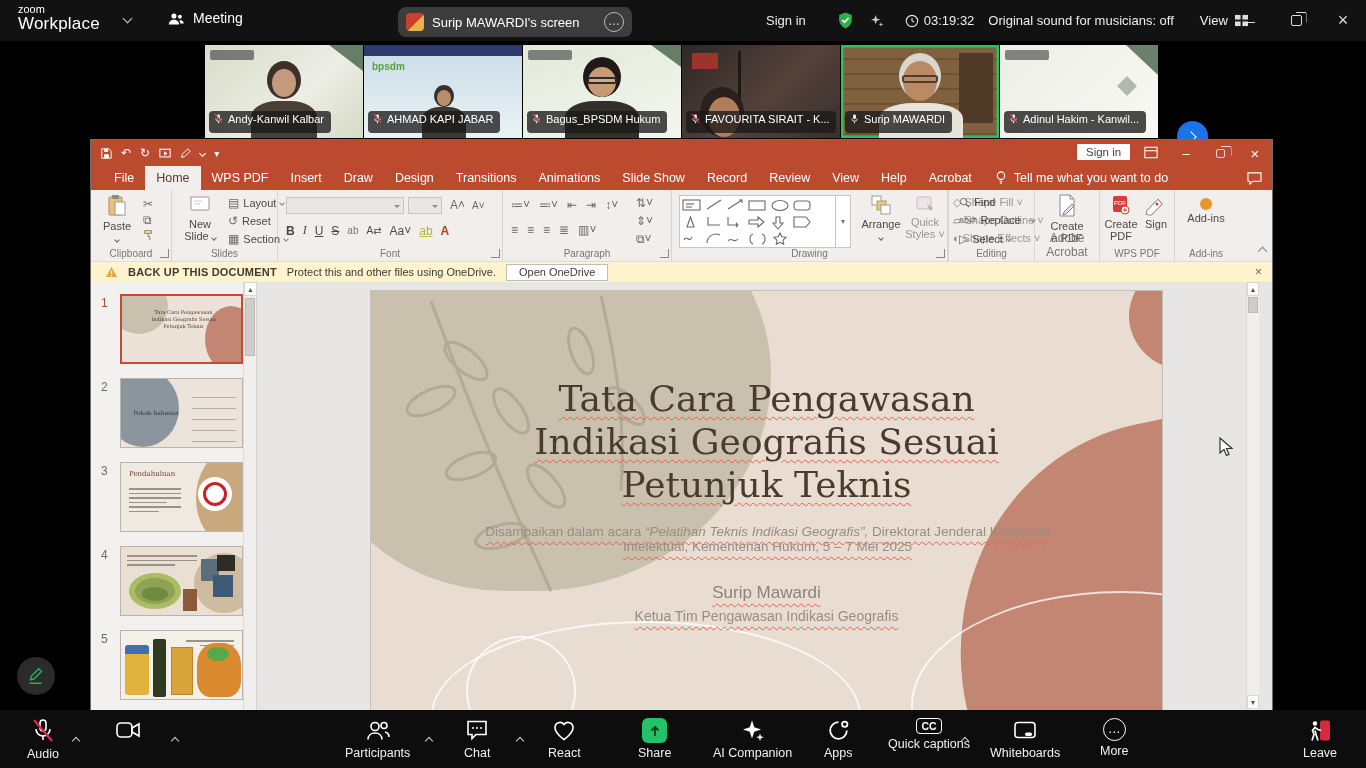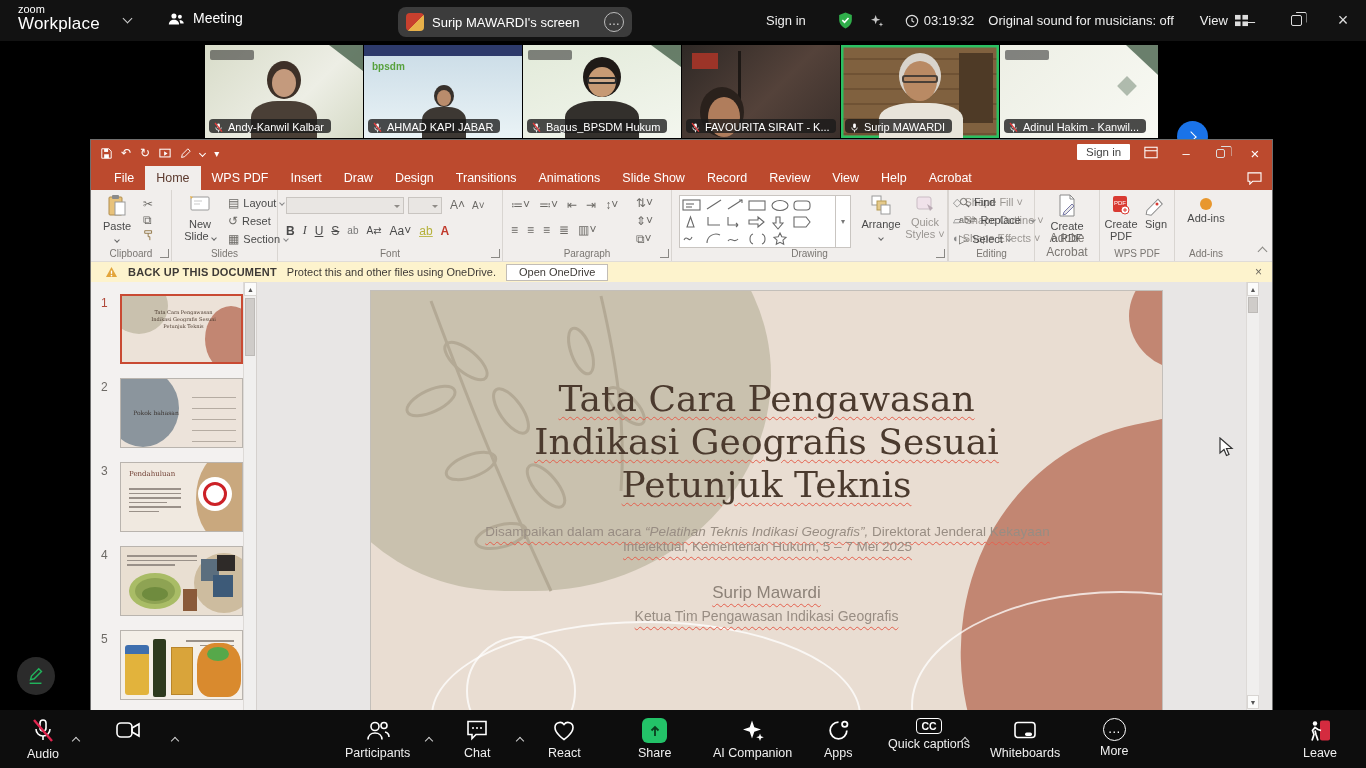--- a/index.html
+++ b/index.html
@@ -26,7 +26,7 @@
   
   .strip { position:absolute; left:0; top:45px; width:1366px; height:93px; background:#000; }
   .tile { position:absolute; top:0; width:158px; height:93px; overflow:hidden; }
-  .nametag { position:absolute; left:4px; bottom:5px; background:rgba(25,25,25,.78); border-radius:4px; padding:2px 7px 0 4px; display:flex; align-items:flex-end; gap:4px; max-width:150px; }
+  .nametag { position:absolute; left:4px; bottom:5px; background:rgba(25,25,25,.78); border-radius:4px; padding:2px 7px 8px 4px; display:flex; align-items:flex-start; gap:4px; max-width:150px; }
   .nametag span { color:#fff; font-size:11px; white-space:nowrap; overflow:hidden; }
   .head { position:absolute; border-radius:50%; }
   .shoulders { position:absolute; border-radius:40% 40% 0 0; }

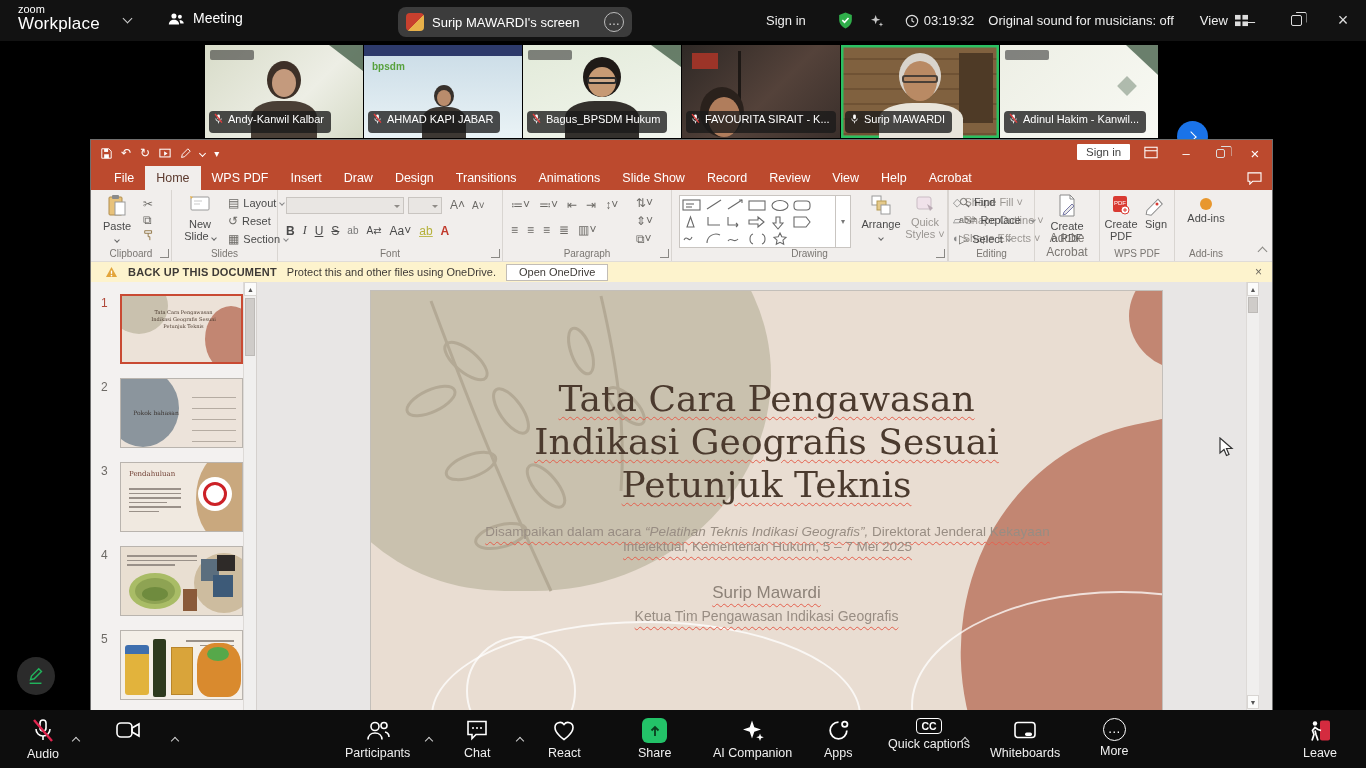--- a/index.html
+++ b/index.html
@@ -328,6 +328,14 @@
     <span class="tab">View</span>
     <span class="tab">Help</span>
     <span class="tab">Acrobat</span>
+    <span class="tellme">
+      <svg width="12" height="14" viewBox="0 0 12 15">
+          <circle cx="6" cy="5" r="4" fill="none" stroke="#fff" stroke-width="1.2"></circle>
+          <line x1="4.5" y1="11" x2="7.5" y2="11" stroke="#fff" stroke-width="1.2"></line>
+          <line x1="5" y1="13" x2="7" y2="13" stroke="#fff" stroke-width="1.2"></line>
+        </svg>
+      <span>Tell me what you want to do</span>
+    </span>
     <svg class="cmt" width="15" height="13" viewBox="0 0 16 14">
         <path d="M1 1h14v9H6l-3 3v-3H1z" fill="none" stroke="#fff" stroke-width="1.2"></path>
       </svg>

